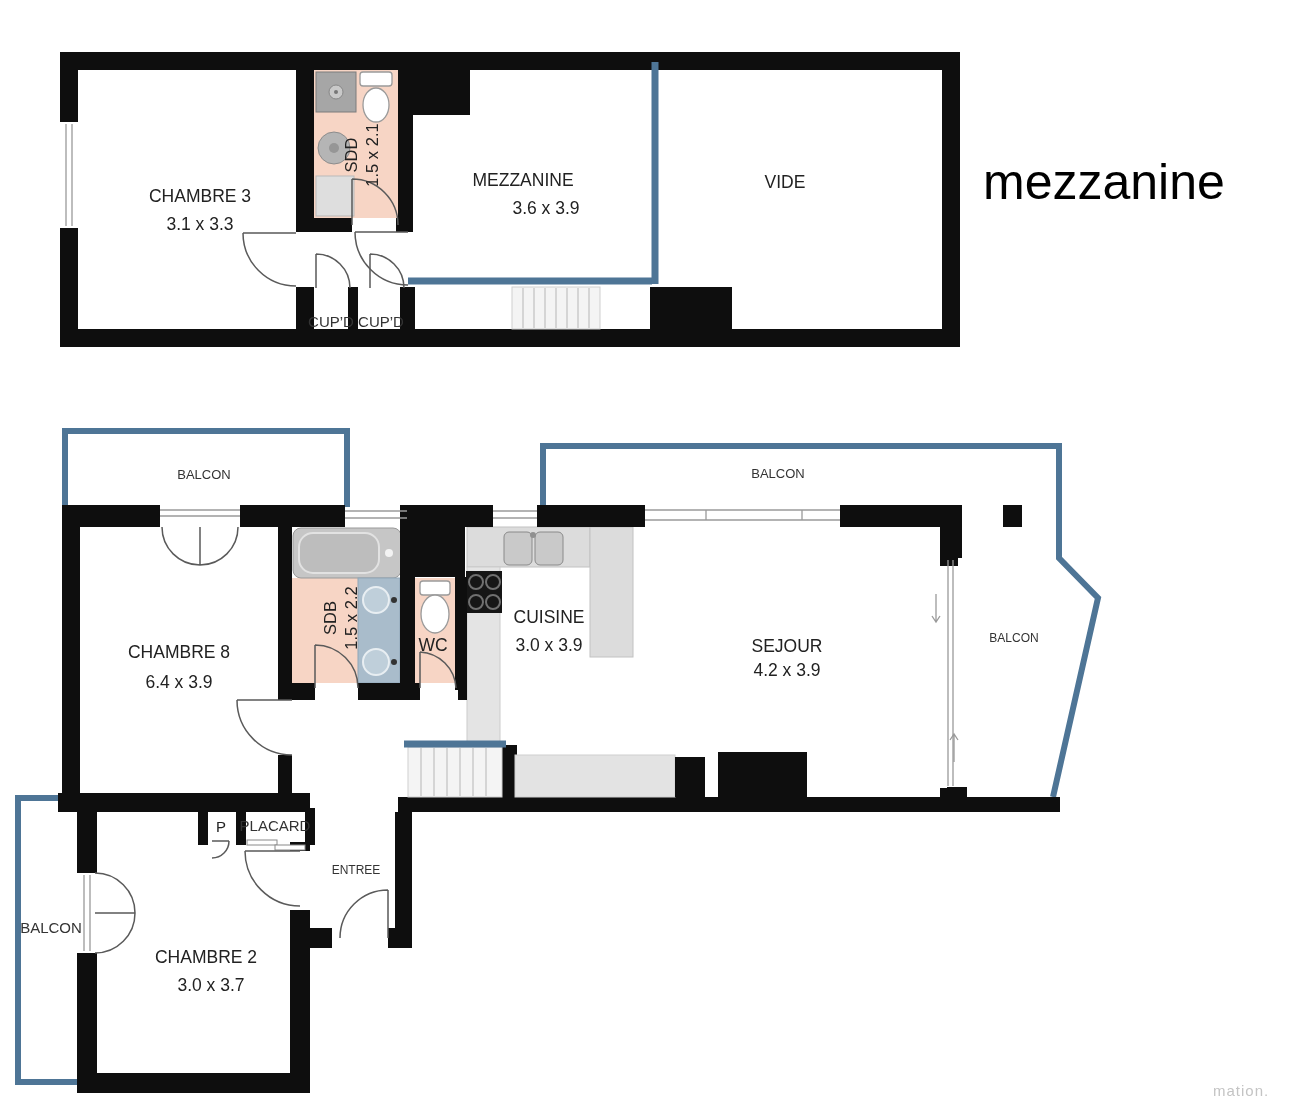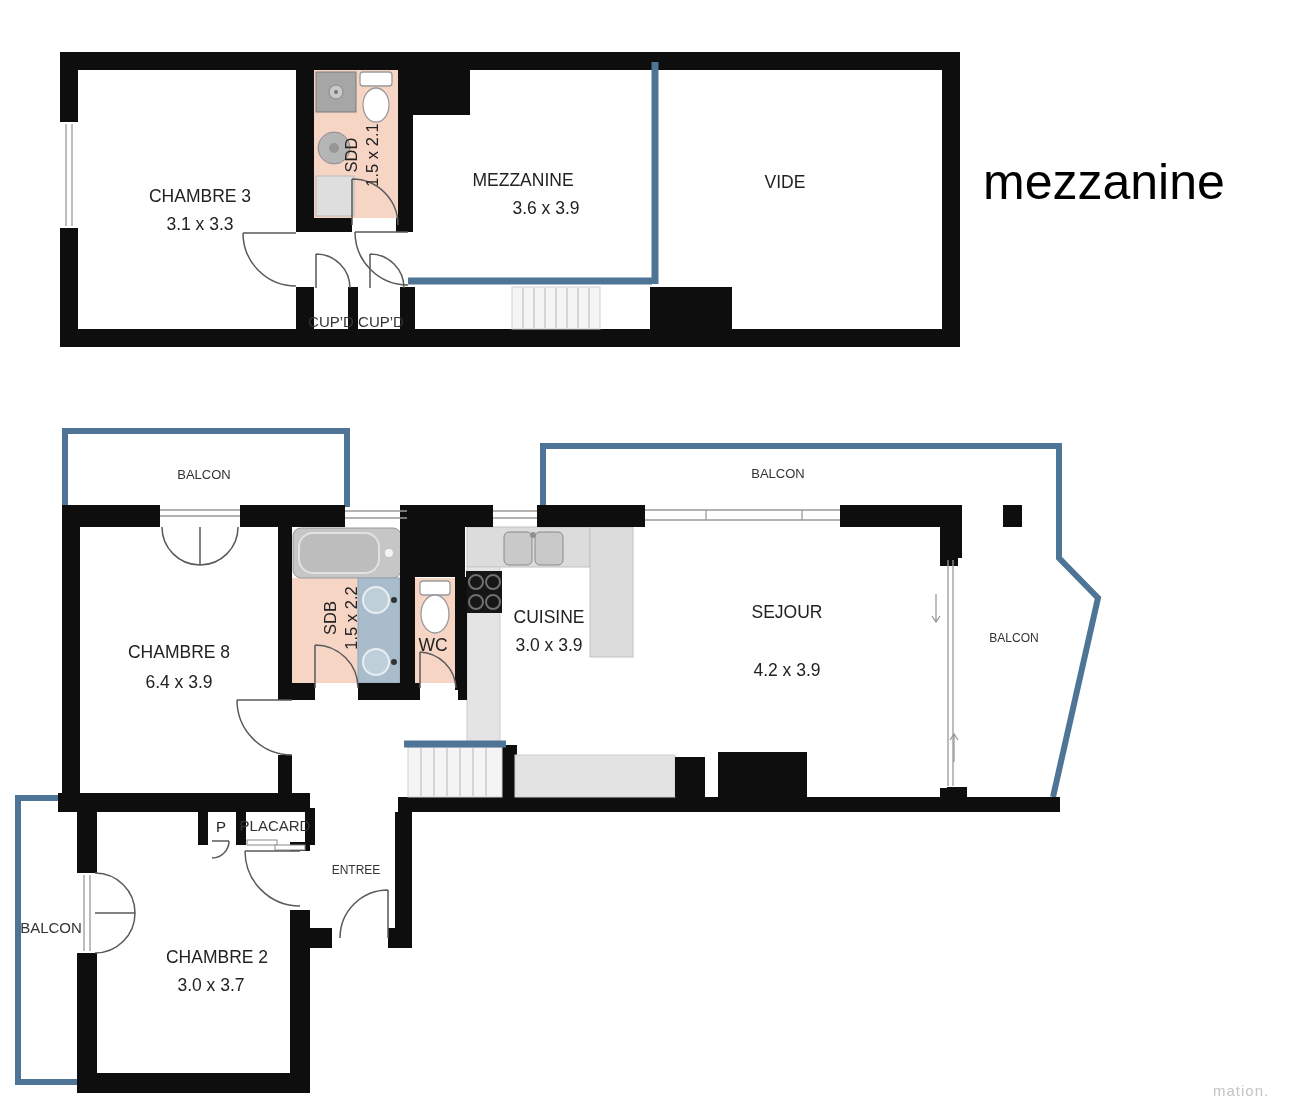--- a/index.html
+++ b/index.html
@@ -246,7 +246,7 @@
 <div class="lbl f17" style="left:433px;top:645px">WC</div>
 <div class="lbl f17" style="left:549px;top:617px">CUISINE</div>
 <div class="lbl f17" style="left:549px;top:645px">3.0 x 3.9</div>
-<div class="lbl f17" style="left:787px;top:612px">SEJOUR</div>
+<div class="lbl f17" style="left:787px;top:646px">SEJOUR</div>
 <div class="lbl f17" style="left:787px;top:670px">4.2 x 3.9</div>
 <div class="lbl f17" style="left:217px;top:957px">CHAMBRE 2</div>
 <div class="lbl f17" style="left:211px;top:985px">3.0 x 3.7</div>

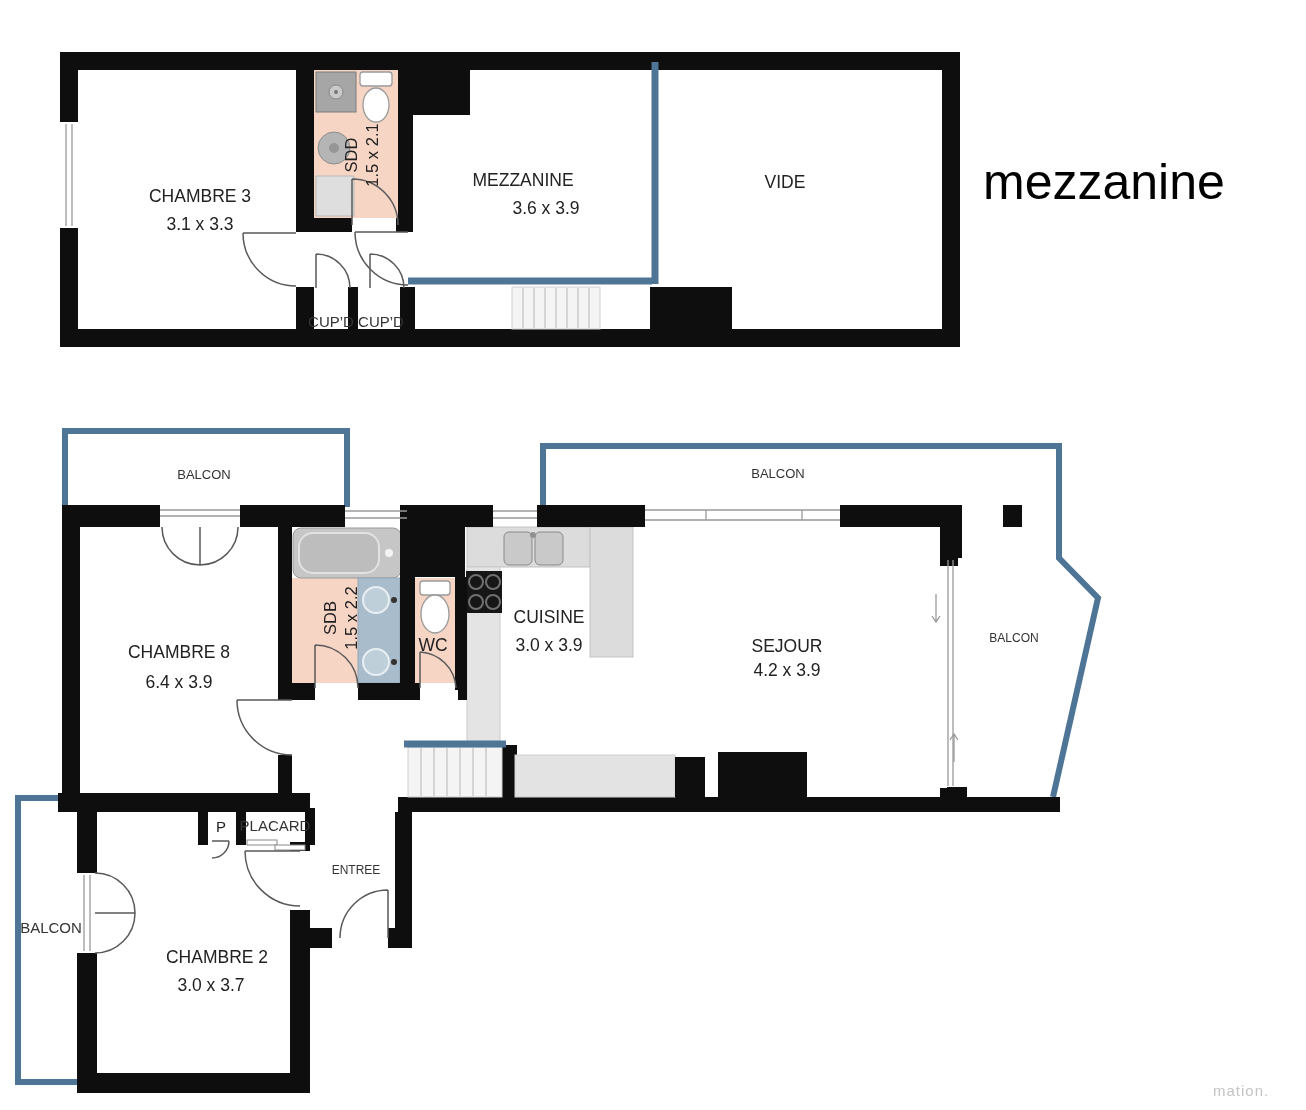--- a/index.html
+++ b/index.html
@@ -248,7 +248,7 @@
 <div class="lbl f17" style="left:549px;top:645px">3.0 x 3.9</div>
 <div class="lbl f17" style="left:787px;top:646px">SEJOUR</div>
 <div class="lbl f17" style="left:787px;top:670px">4.2 x 3.9</div>
-<div class="lbl f17" style="left:217px;top:957px">CHAMBRE 2</div>
+<div class="lbl f17" style="left:206px;top:957px">CHAMBRE 2</div>
 <div class="lbl f17" style="left:211px;top:985px">3.0 x 3.7</div>
 <div class="lbl f12" style="left:356px;top:870px">ENTREE</div>
 <div class="lbl f10" style="left:275px;top:825px">PLACARD</div>

